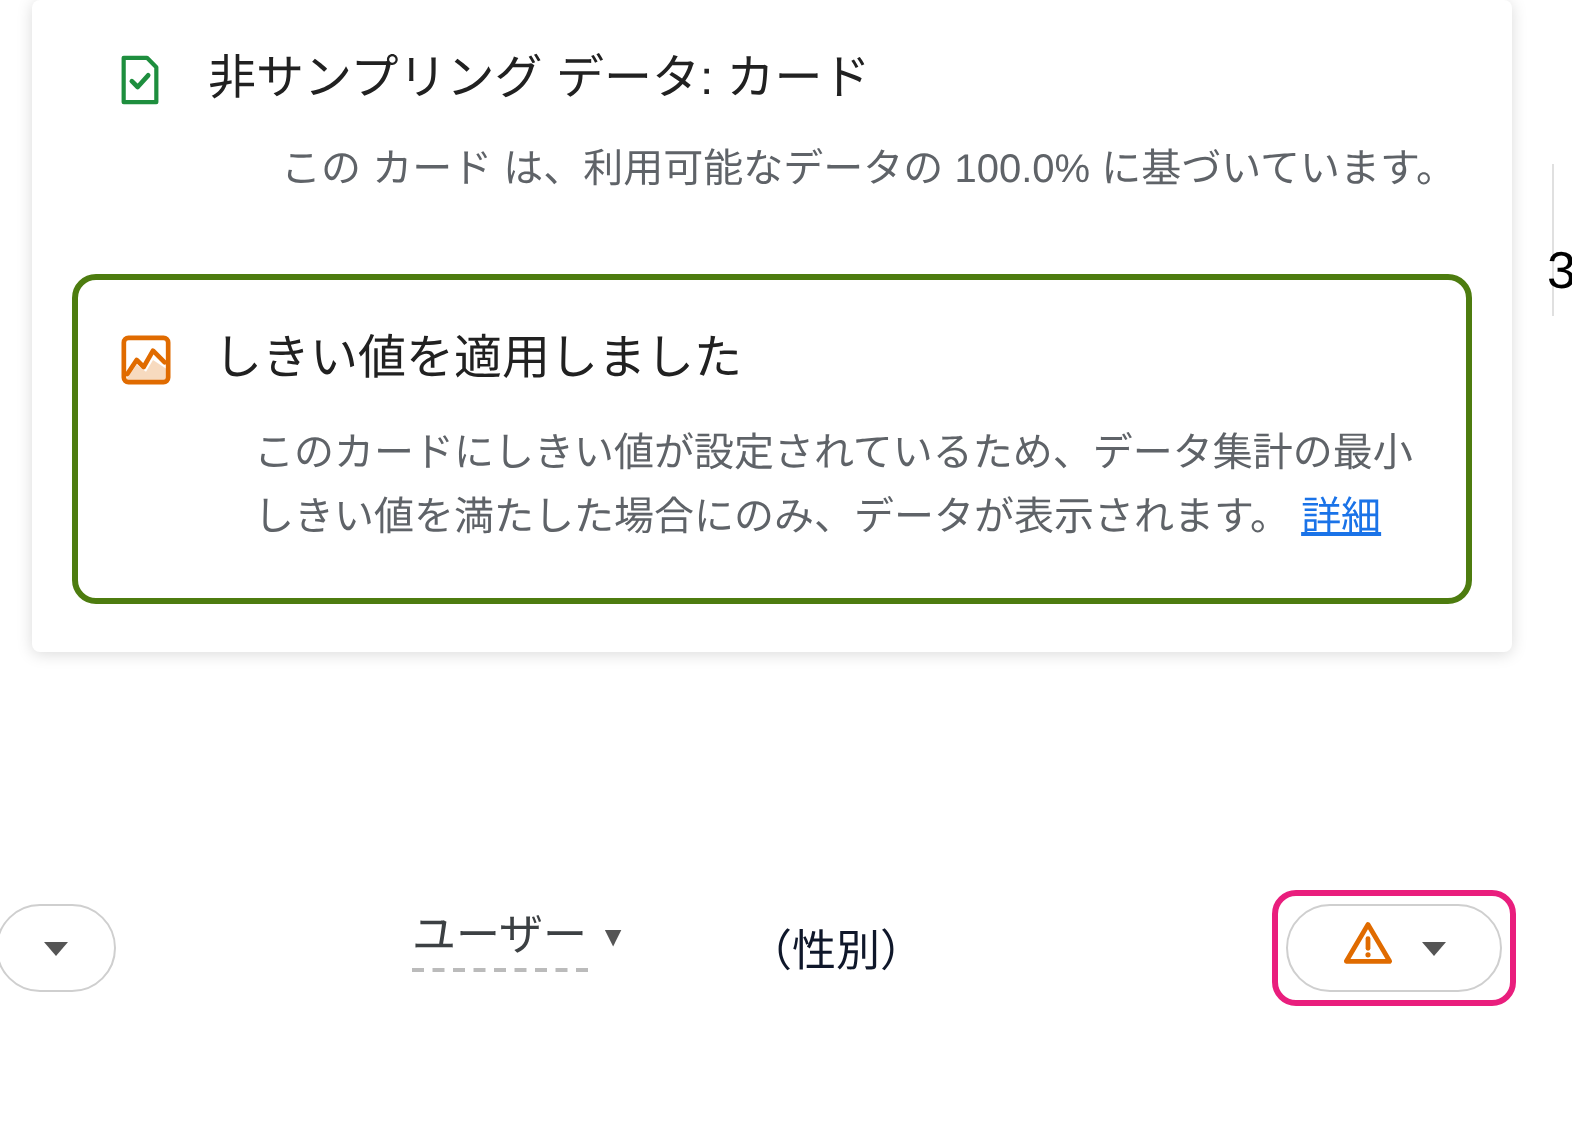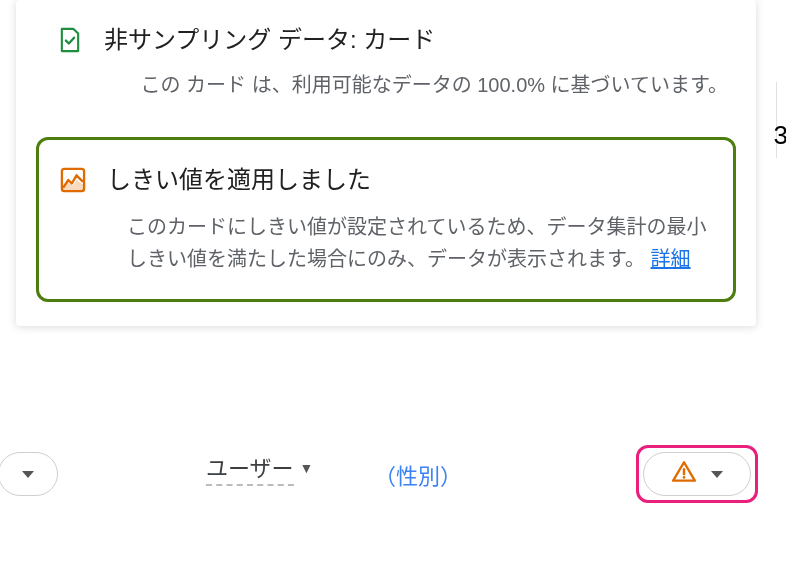--- a/index.html
+++ b/index.html
@@ -110,7 +110,7 @@
       left: 374px;
       top: 458px;
       font-size: 22px;
-      color: #3b82f6;
+      color: #0f172a;
     }
     .alert-pill-box {
       position: absolute;

